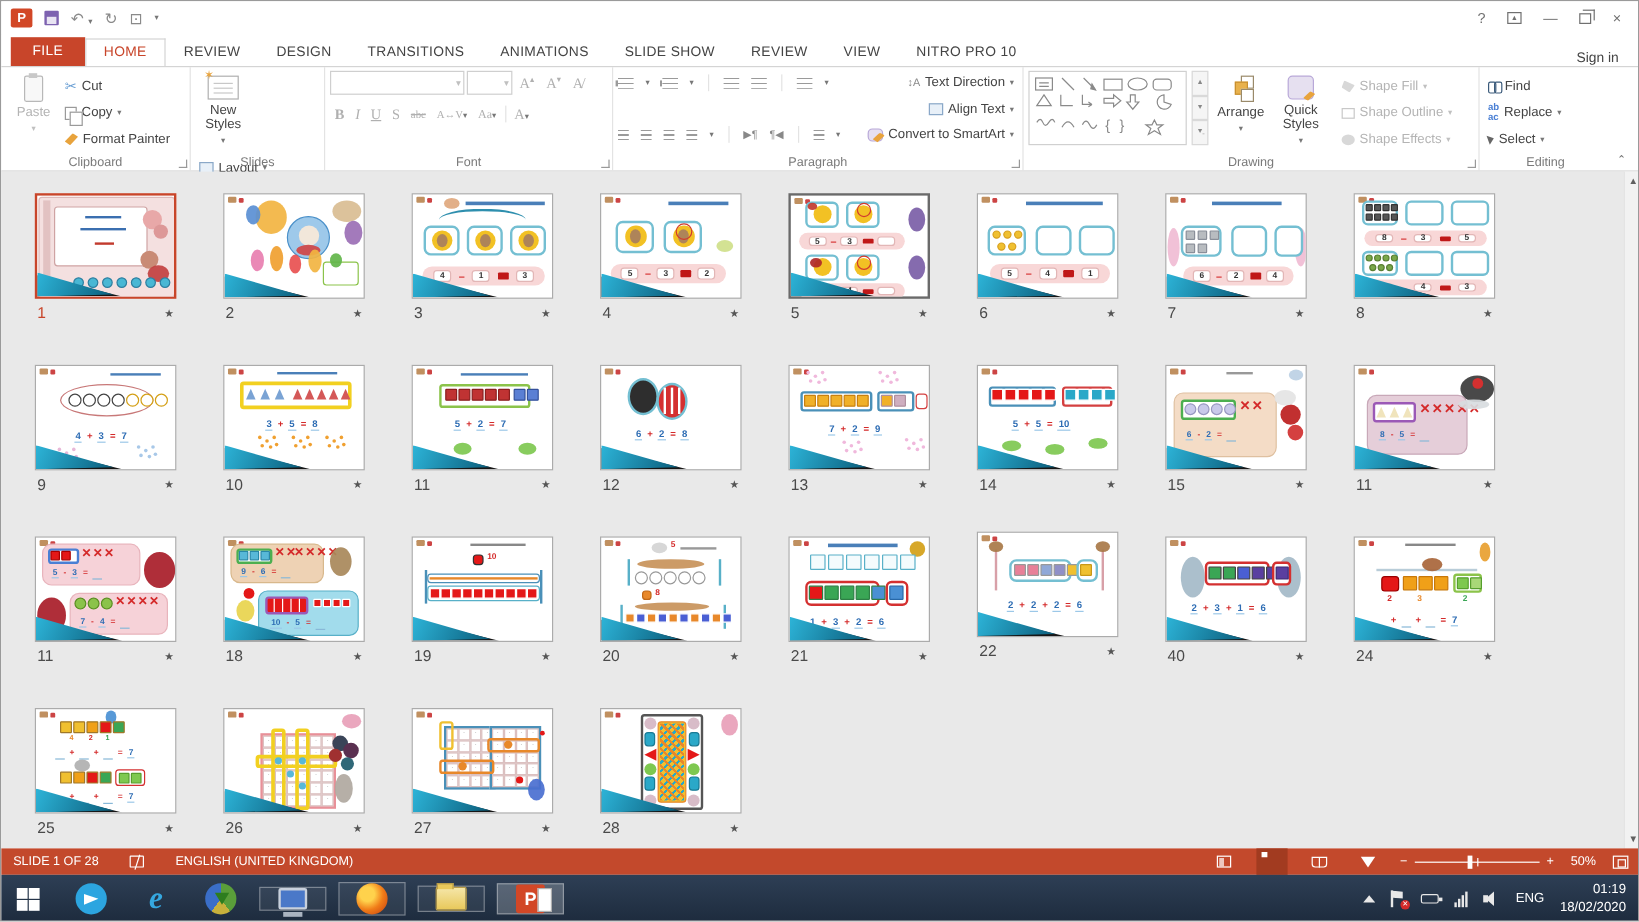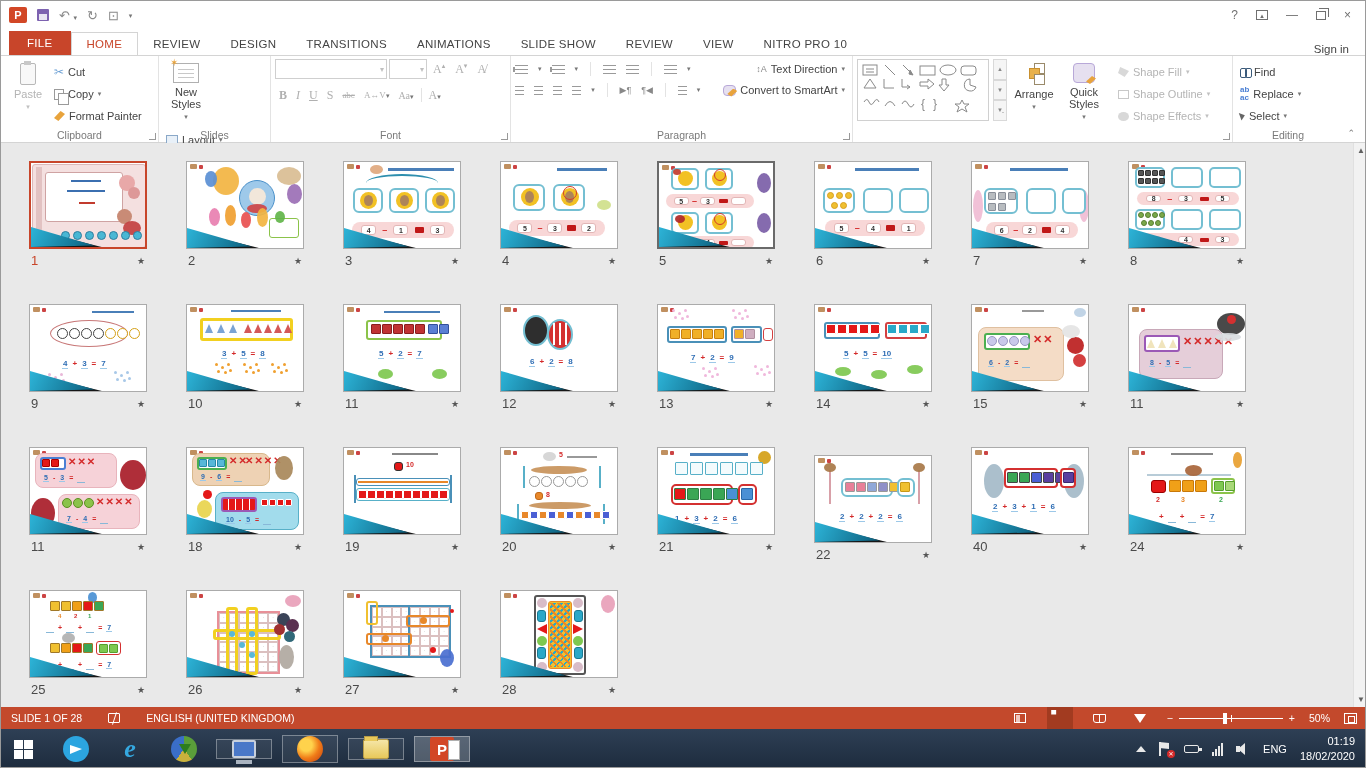--- a/index.html
+++ b/index.html
@@ -275,6 +275,14 @@
             <span class="arrow">▾</span>
           </span>
       </div>
+      <div style="display:flex;gap:10px;align-items:center;margin-top:2px;">
+        <span style="flex:1;"></span>
+        <span class="sbtn">
+            <span class="layout-ic"></span>
+            <span>Align Text</span>
+            <span class="arrow">▾</span>
+          </span>
+      </div>
       <div style="display:flex;gap:10px;align-items:center;margin-top:1px;">
         <span class="mi"></span>
         <span class="mi"></span>

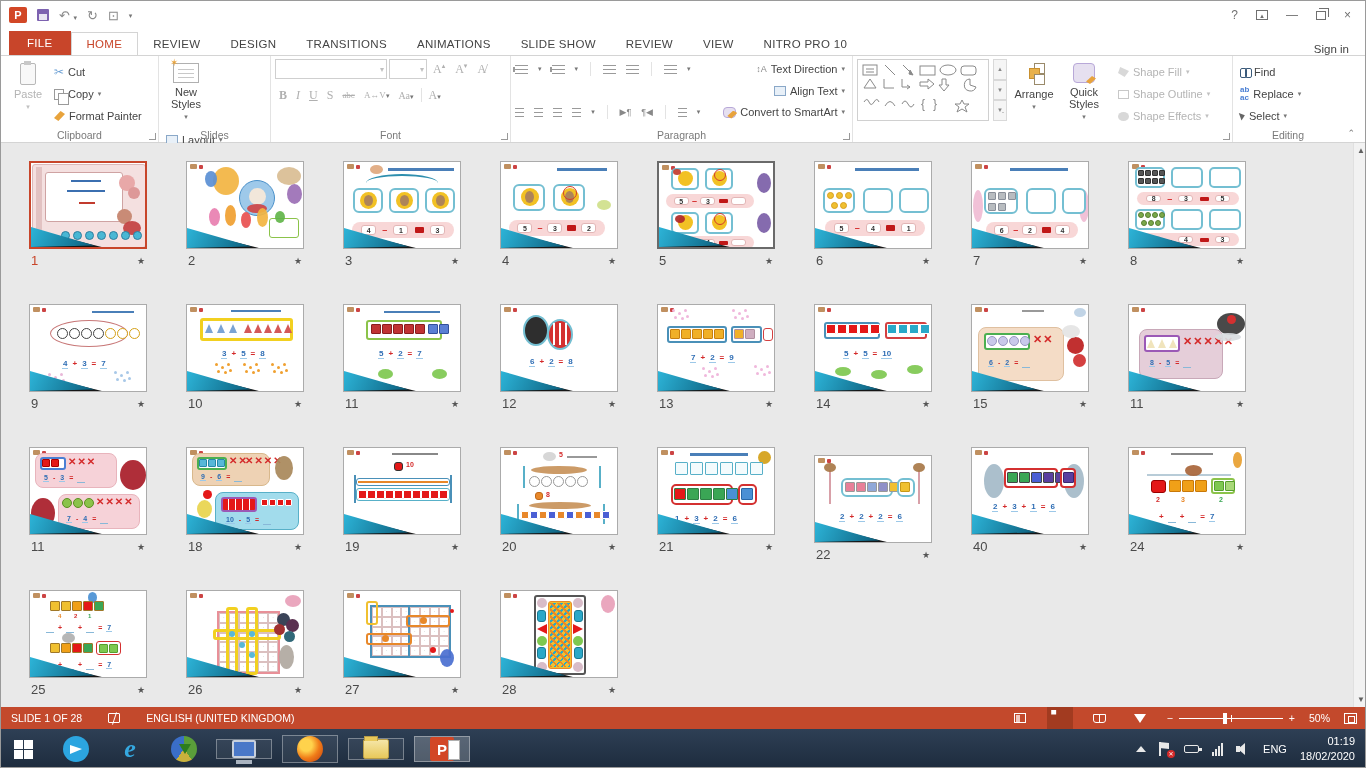--- a/index.html
+++ b/index.html
@@ -370,6 +370,7 @@
             </div>
         </div>
       </div>
+      <div class="rg-label">Drawing</div>
       <div class="dlg"></div>
     </div>
 

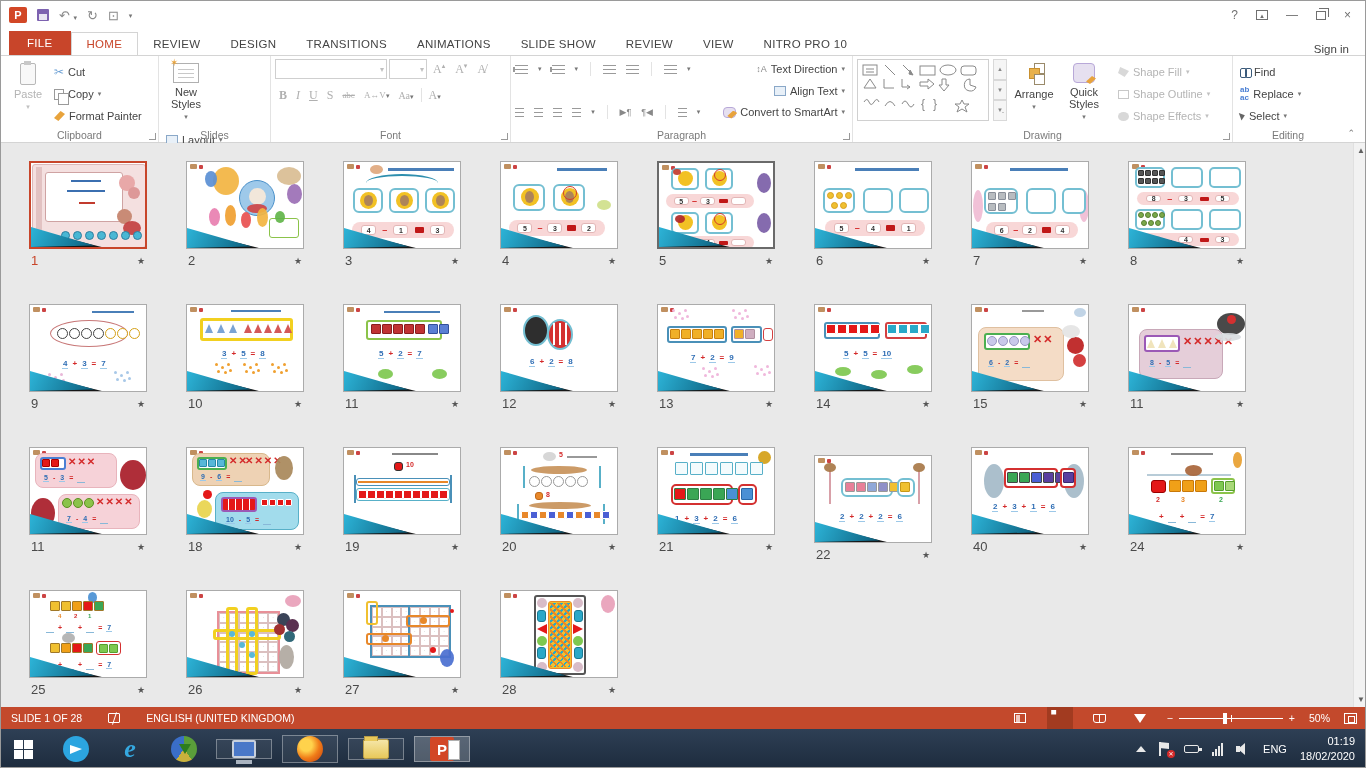--- a/index.html
+++ b/index.html
@@ -1053,7 +1053,7 @@
           <span class="sstar">★</span>
         </div>
       </div>
-      <div class="slide-wrap" style="left: 813px; top: 312px;">
+      <div class="slide-wrap" style="left: 813px; top: 300px;">
         <div class="thumb">
           <div class="slogo1"></div>
           <div class="slogo2"></div>

